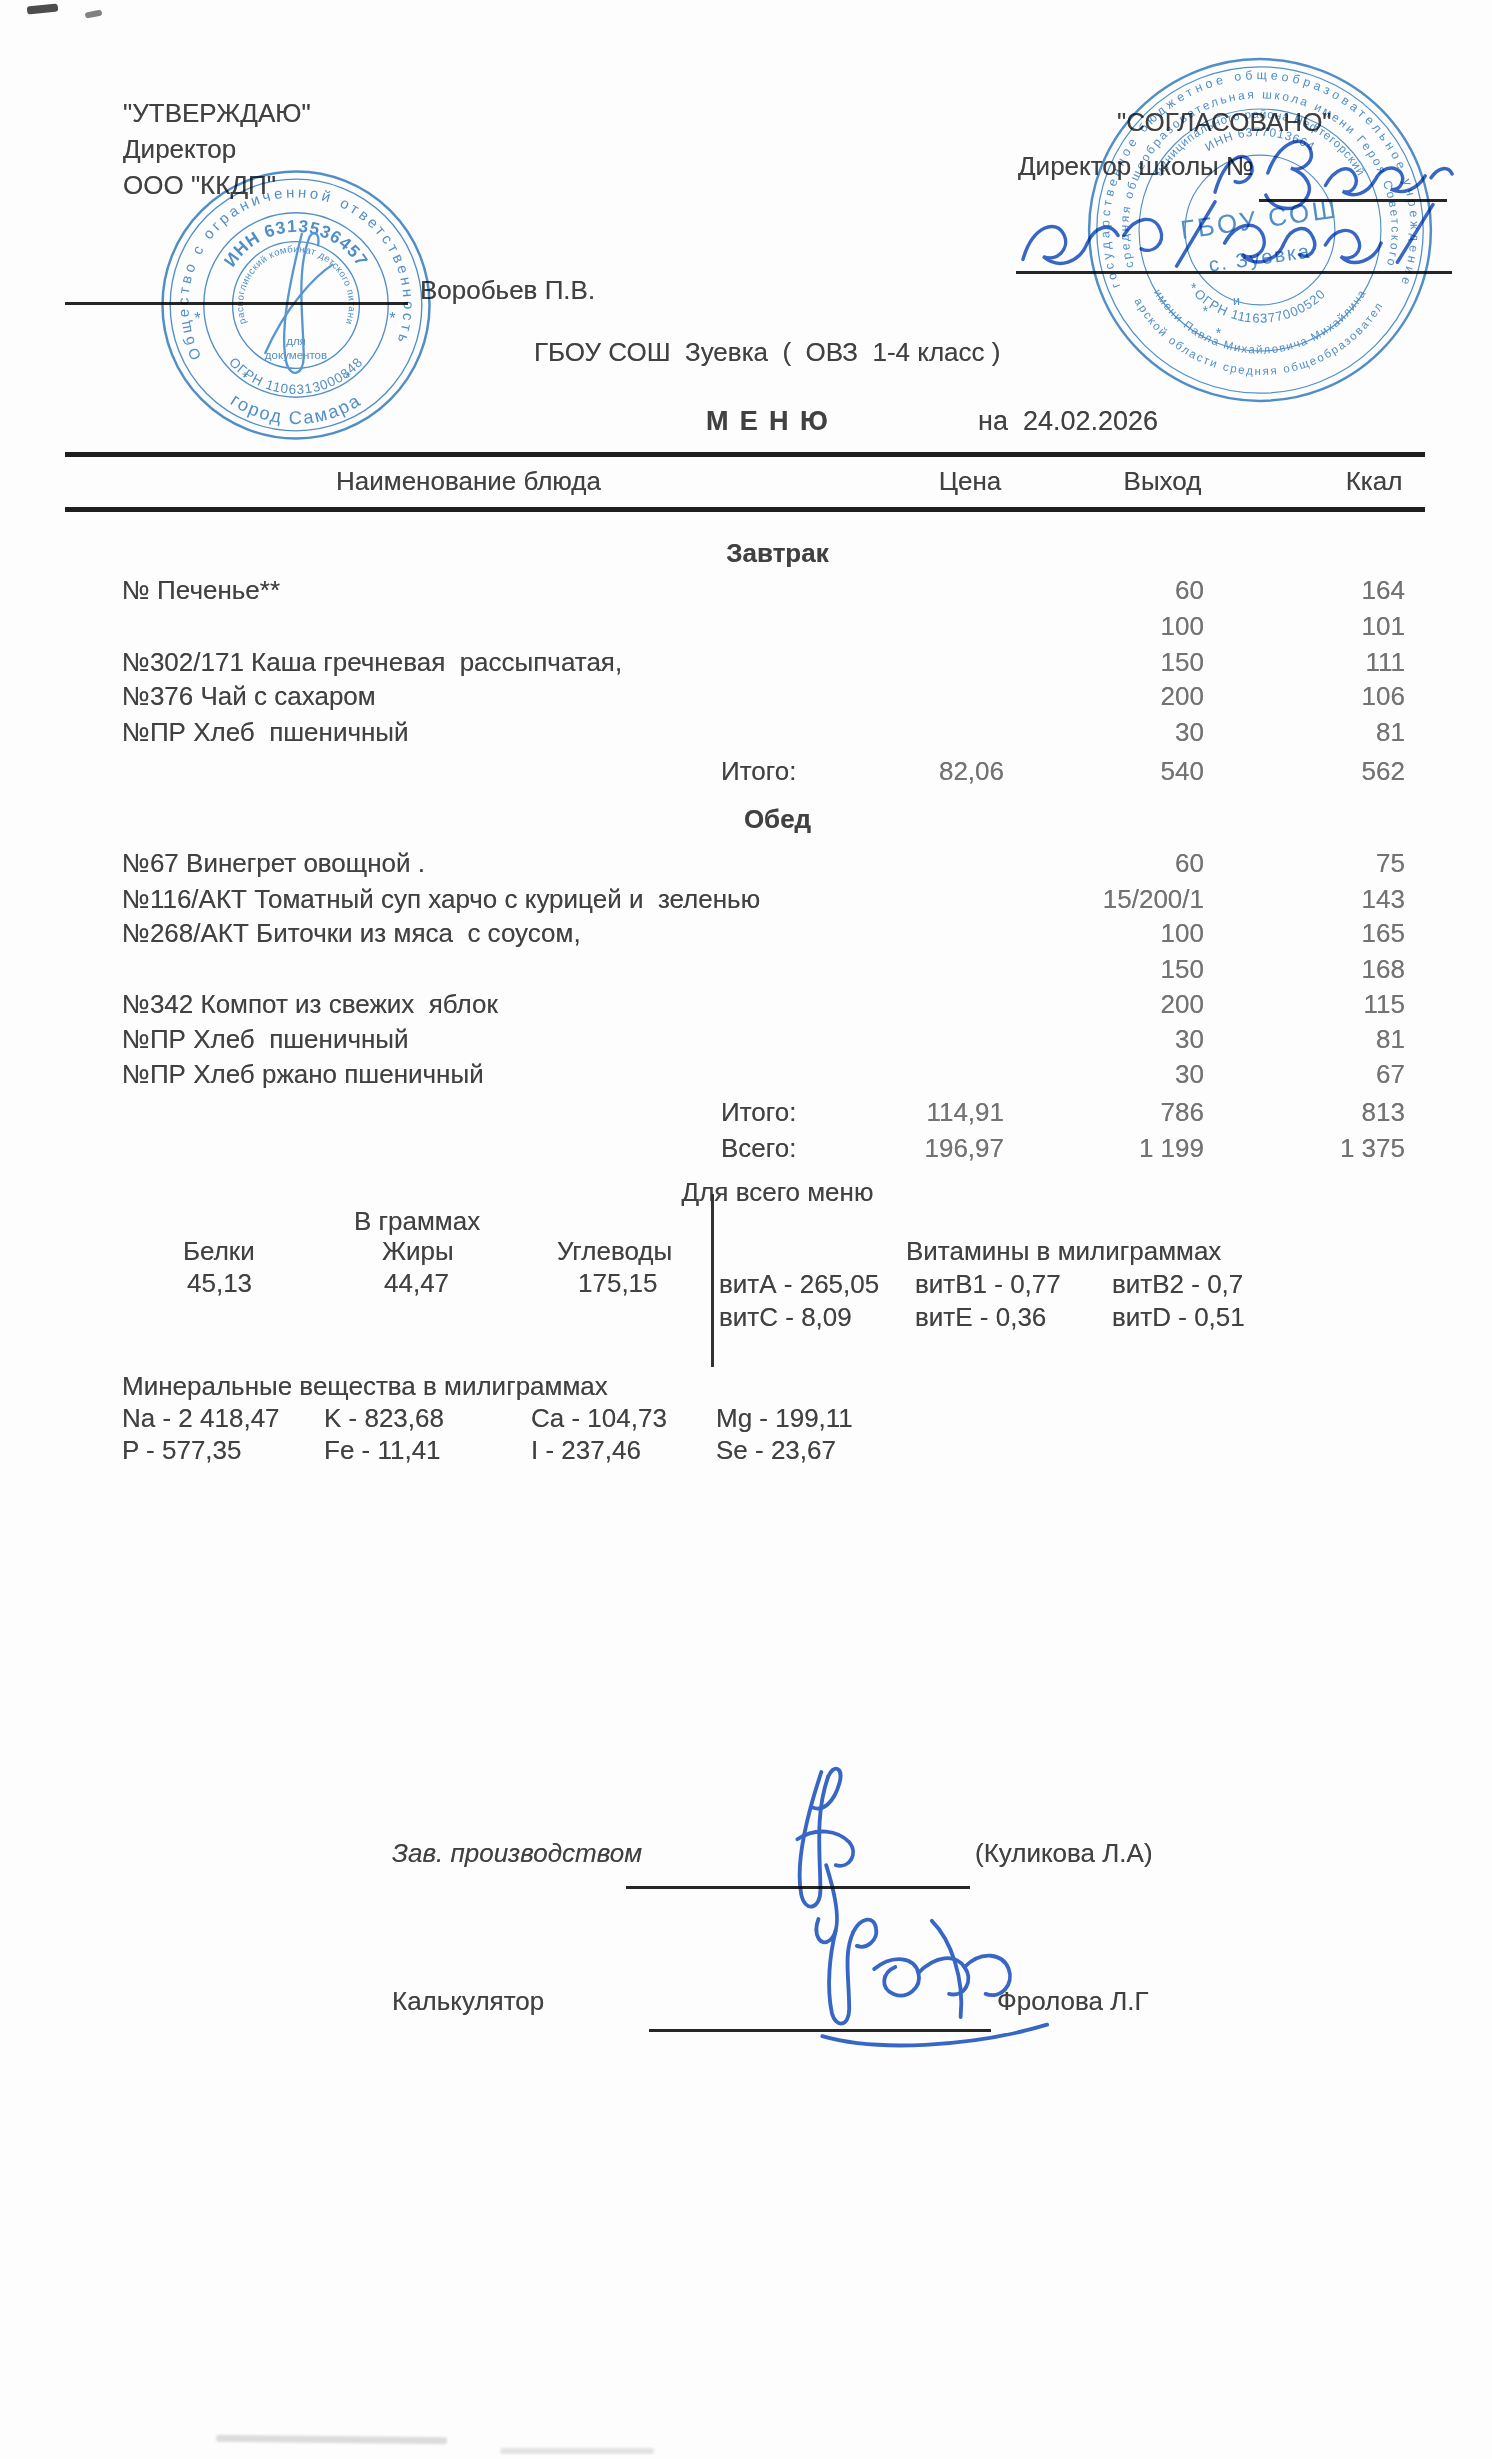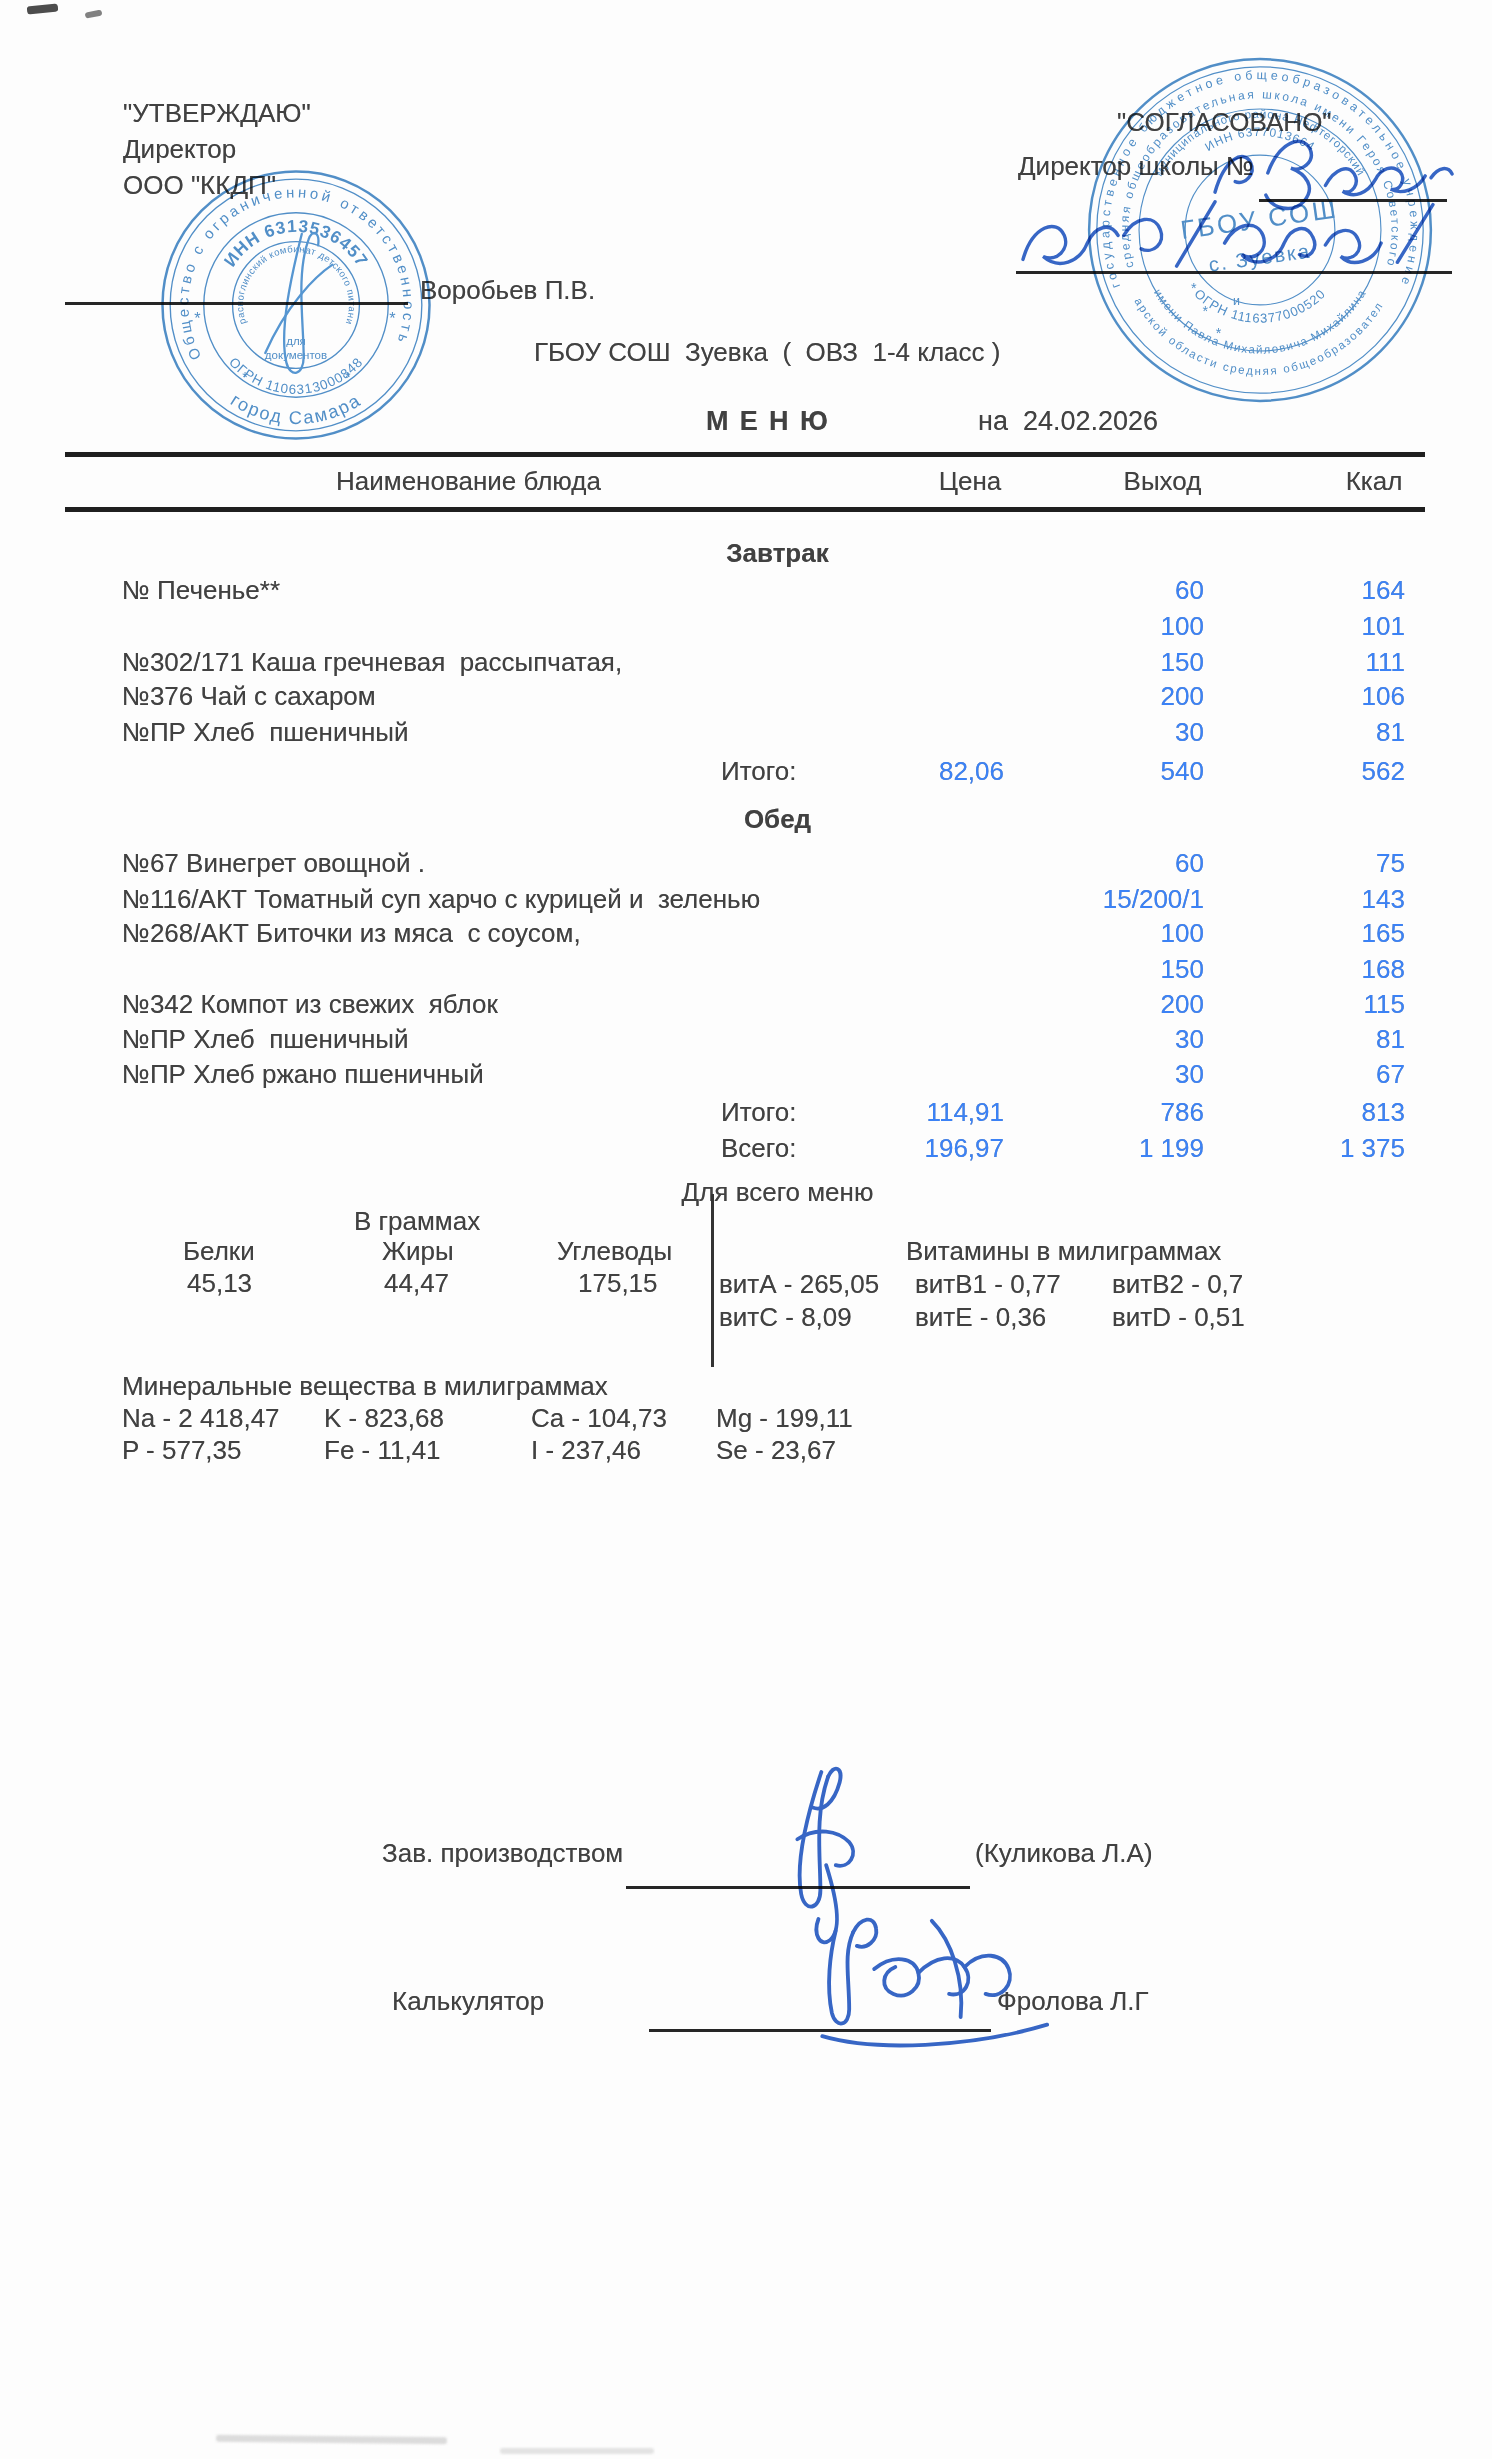--- a/index.html
+++ b/index.html
@@ -9,7 +9,7 @@
      text-shadow:0 0 0.5px rgba(65,65,65,.55);}
   .b{font-weight:bold;}
   .c{text-align:center;}
-  .val{position:absolute;font-size:26px;line-height:1.08;color:#3b82f6;text-align:right;white-space:pre;
+  .val{position:absolute;font-size:26px;line-height:1.08;color:#737373;text-align:right;white-space:pre;
        text-shadow:0 0 0.5px rgba(65,65,65,.55);}
   .rule{position:absolute;background:#1f1f1f;}
   .sigline{position:absolute;background:#262626;height:2.9px;}

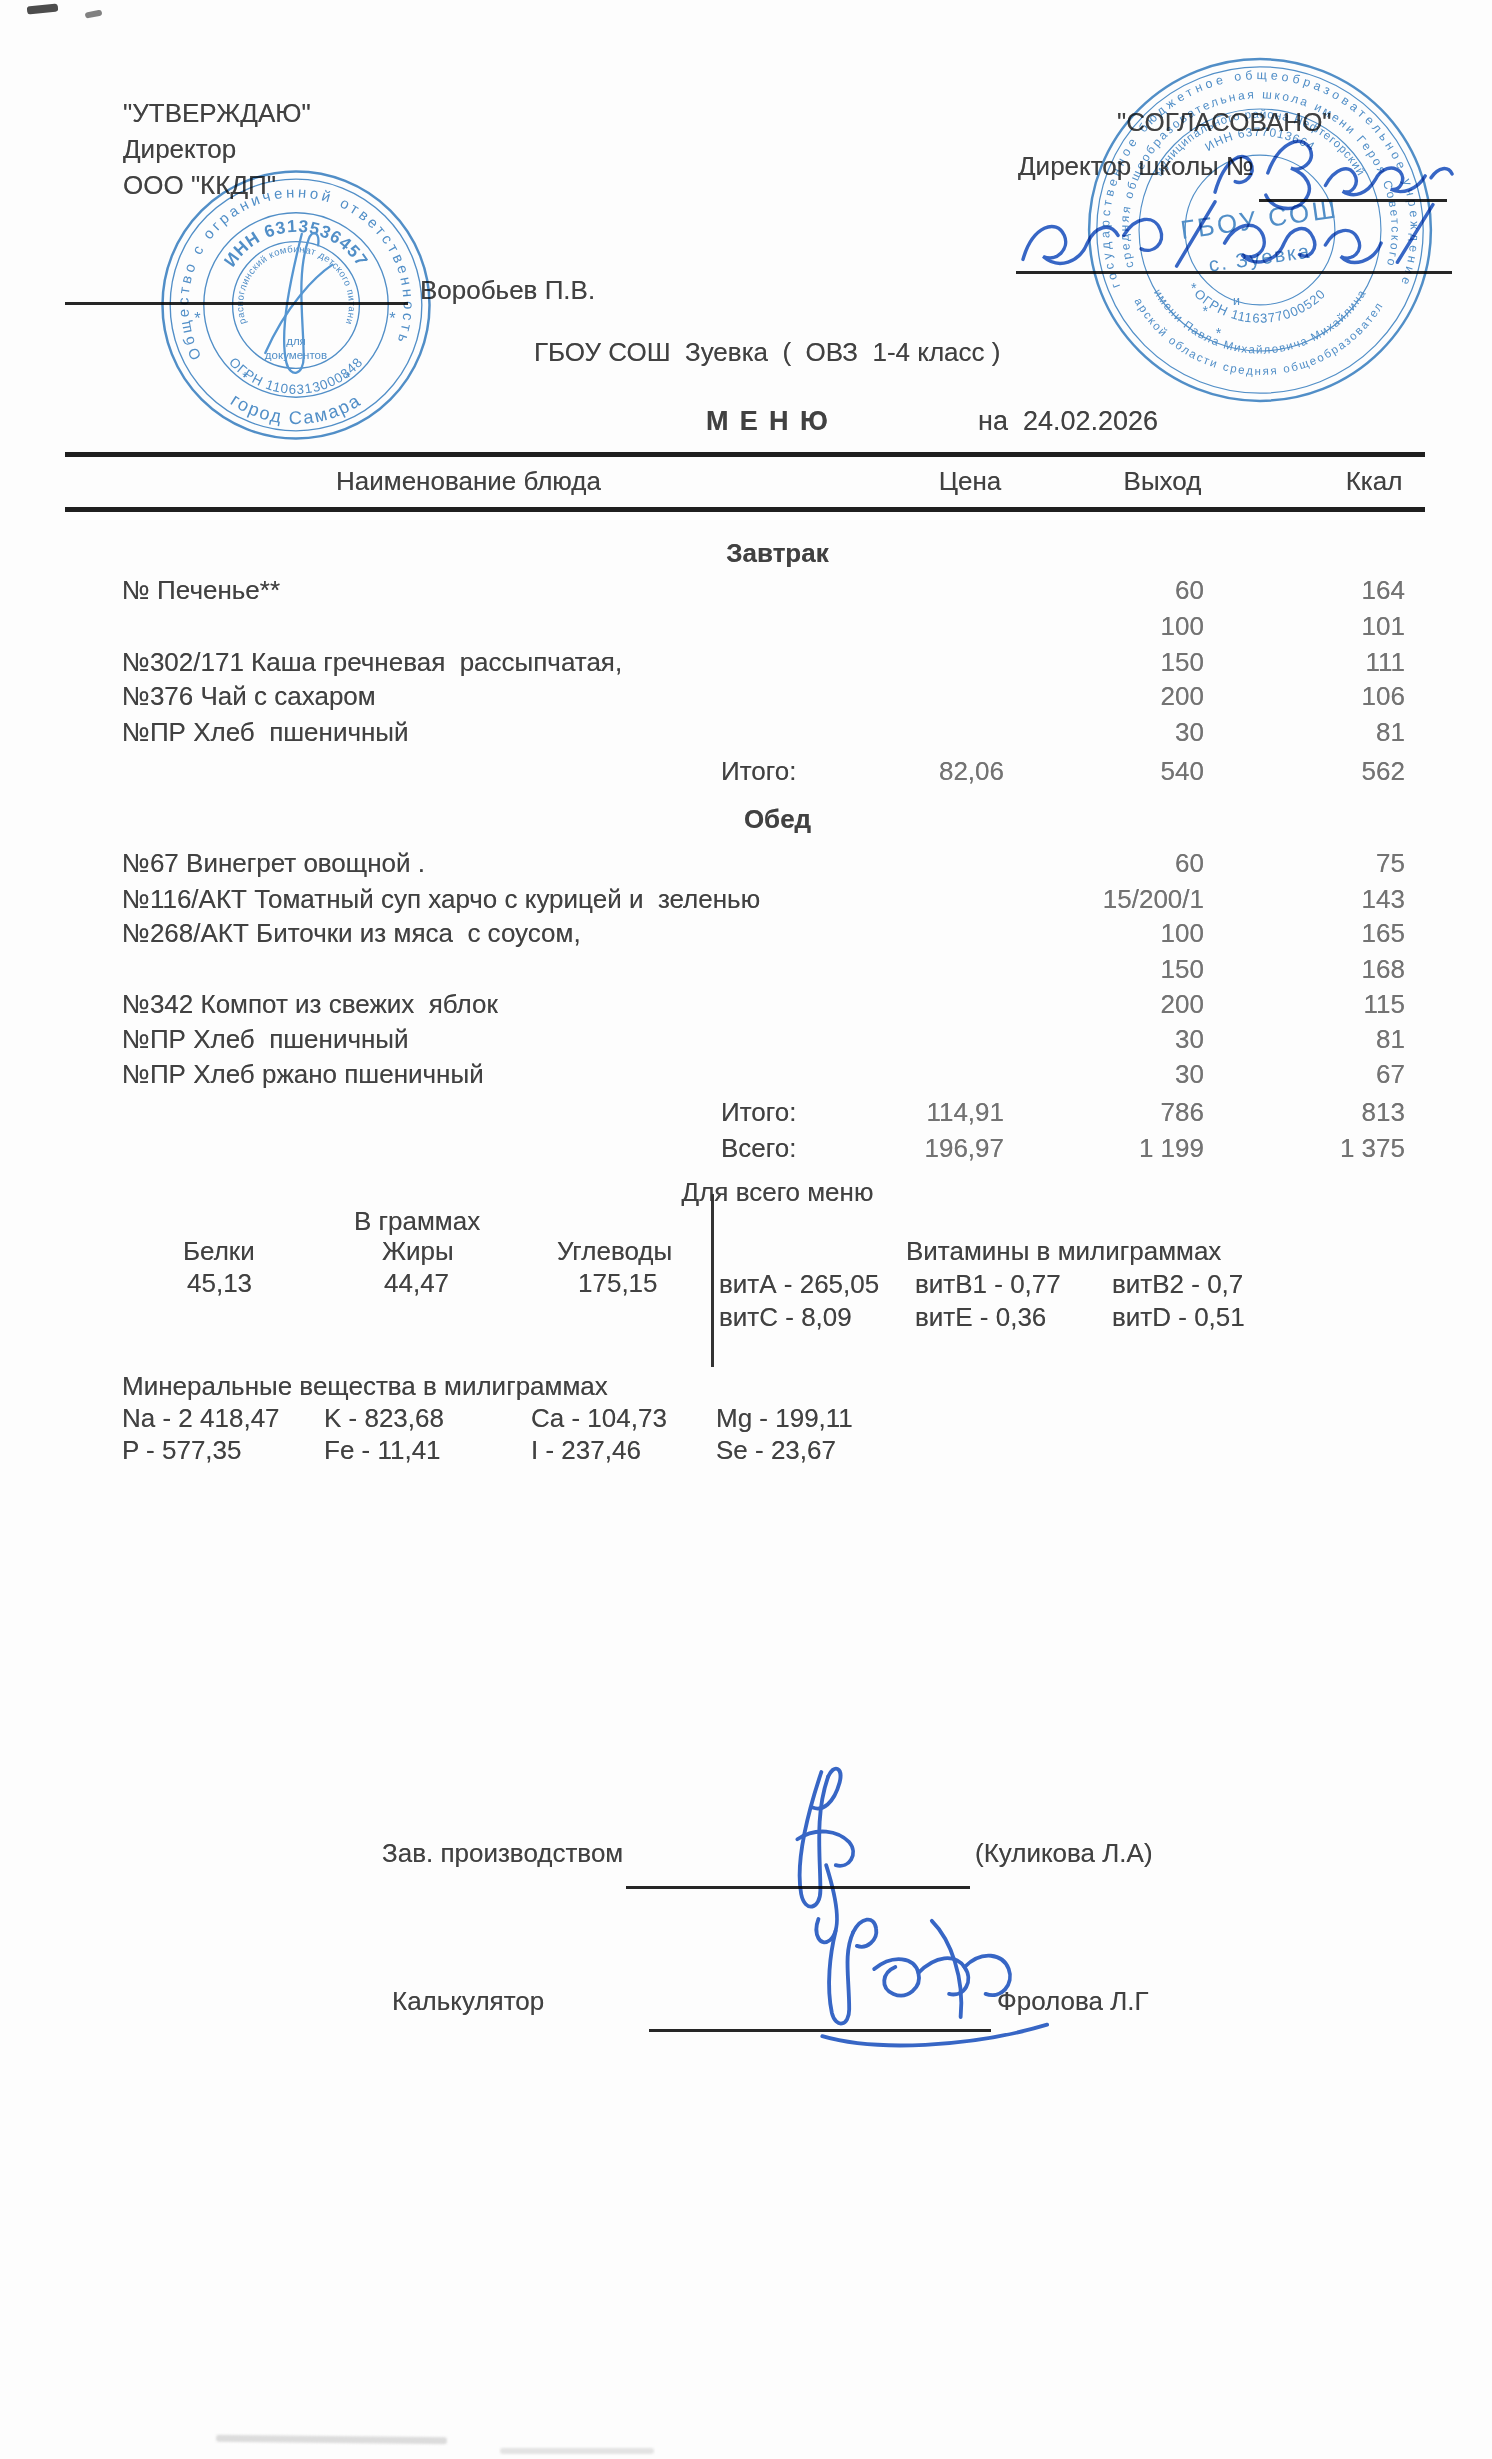--- a/index.html
+++ b/index.html
@@ -228,7 +228,7 @@
   <div class="t" style="left:531px;top:1436px;">I - 237,46</div>
   <div class="t" style="left:716px;top:1436px;">Se - 23,67</div>
 
-  <div class="t" style="left:382px;top:1839px;">Зав. производством</div>
+  <div class="t" style="left:392px;top:1839px;font-style:italic;">Зав. производством</div>
   <div class="sigline" style="left:626px;top:1886px;width:344px;"></div>
   <div class="t" style="left:975px;top:1839px;">(Куликова Л.А)</div>
 

